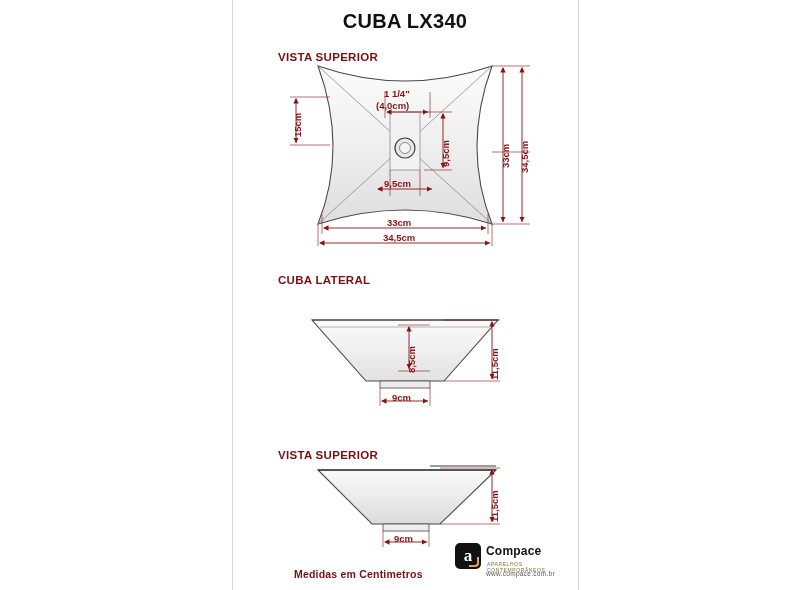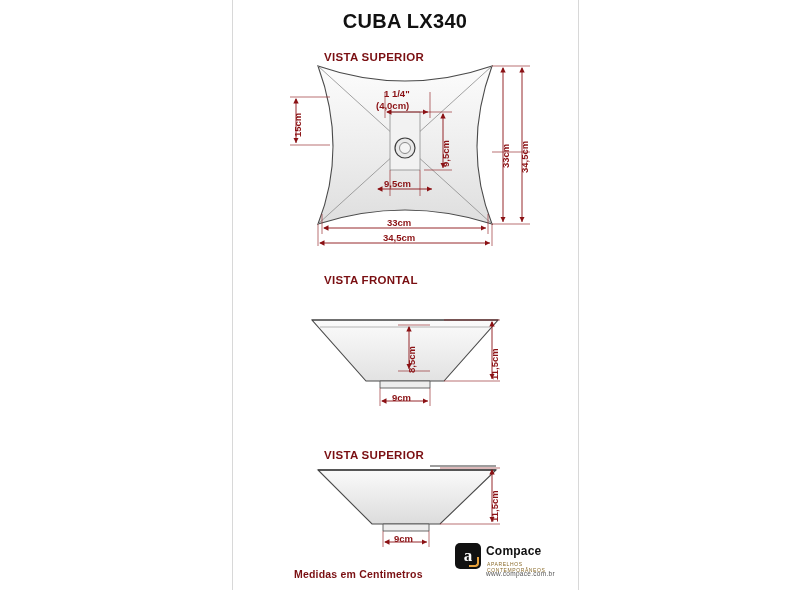--- a/index.html
+++ b/index.html
@@ -47,7 +47,6 @@
     font-weight: bold;
     color: #7a0f12;
     letter-spacing: 0.3px;
-    margin-left: 46px;
   }
   .footer-label {
     position: absolute;

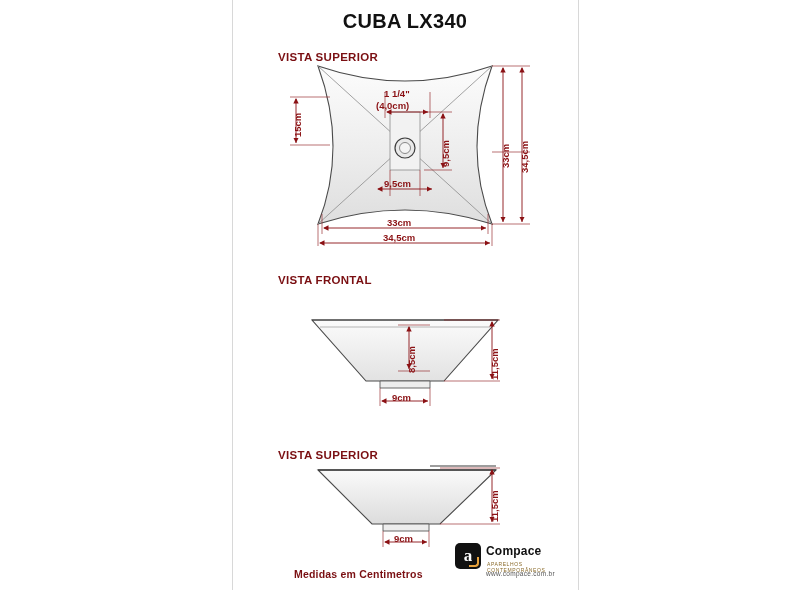--- a/index.html
+++ b/index.html
@@ -152,7 +152,7 @@
   <div class="title">CUBA LX340</div>
 
   <div class="section-label" style="left:278px; top:51px;">VISTA SUPERIOR</div>
-  <div class="section-label" style="left:278px; top:274px;">VISTA FRONTAL</div>
+  <div class="section-label" style="left:278px; top:274px;">CUBA LATERAL</div>
   <div class="section-label" style="left:278px; top:449px;">VISTA SUPERIOR</div>
 
   <div class="footer-label" style="left:278px; top:568px;">Medidas em Centimetros</div>

